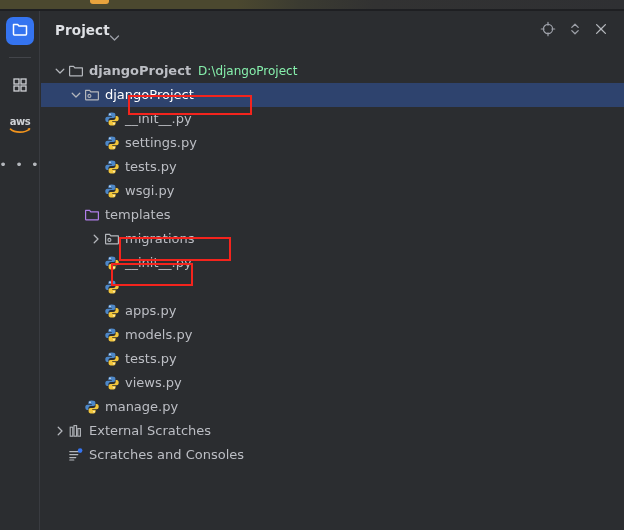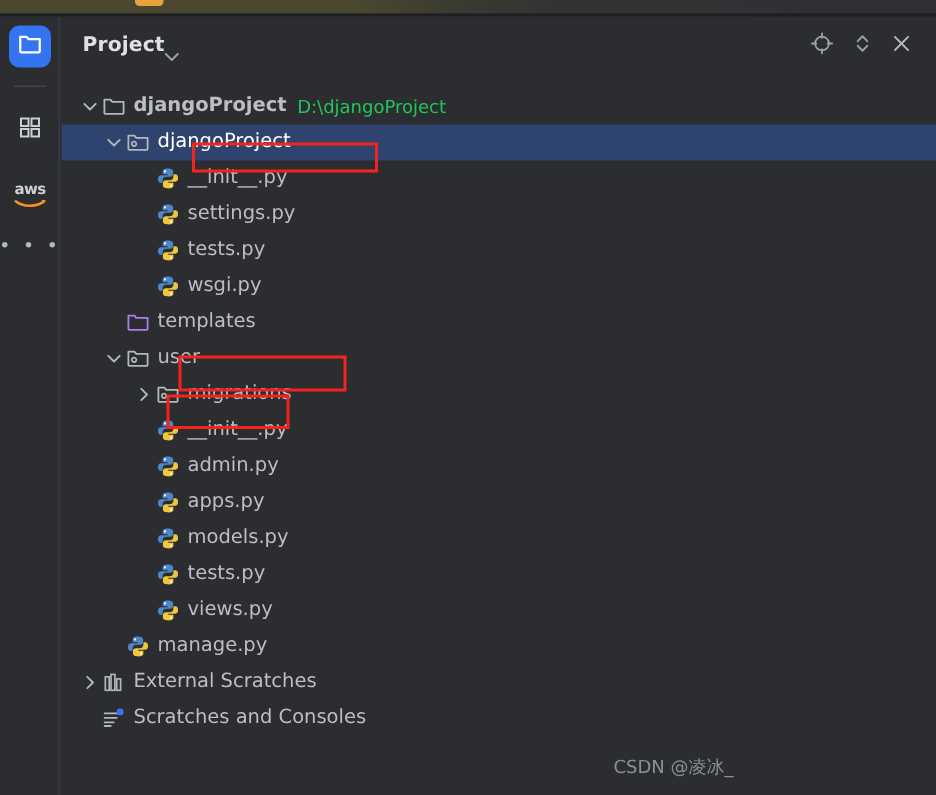--- a/index.html
+++ b/index.html
@@ -135,7 +135,7 @@
   .row.selected .row-label { color: #ffffff; }
   .row-sub {
     font-size: 12px;
-    color: #22c55e;
+    color: #86efac;
     margin-left: 7px;
     line-height: 24px;
   }

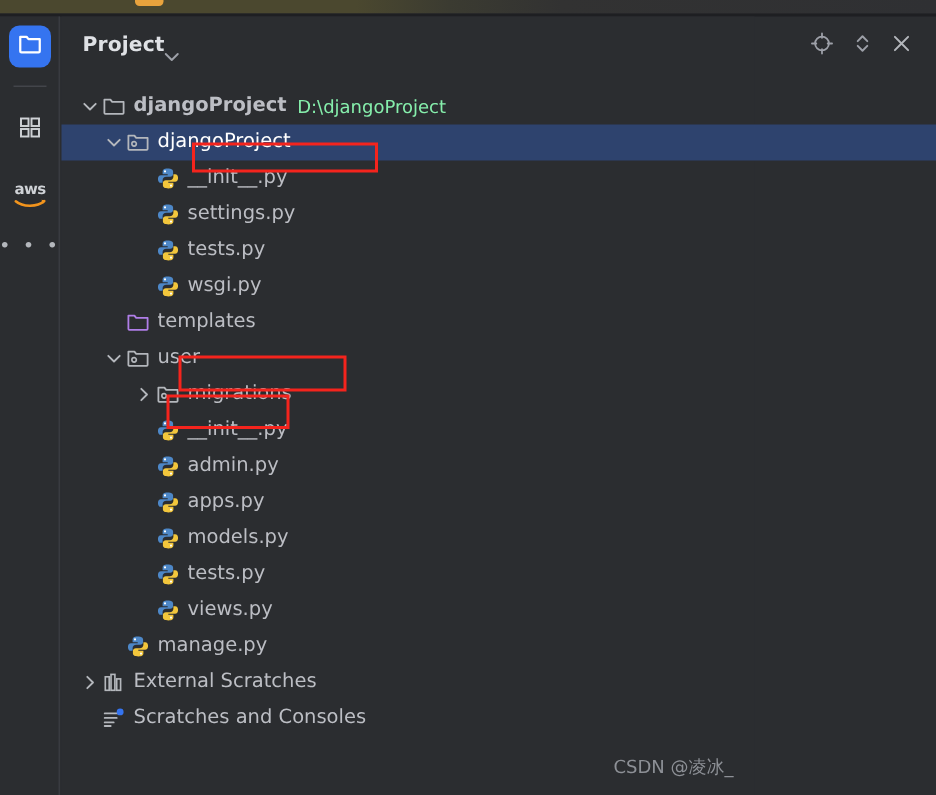--- a/index.html
+++ b/index.html
@@ -64,7 +64,7 @@
     background: #43454a;
   }
   #rail-plugins { top: 62px; }
-  #rail-aws { top: 100px; align-items: flex-end; }
+  #rail-aws { top: 100px; }
   #rail-more { top: 140px; }
   .aws-text {
     font-family: "DejaVu Sans", "Liberation Sans", sans-serif;

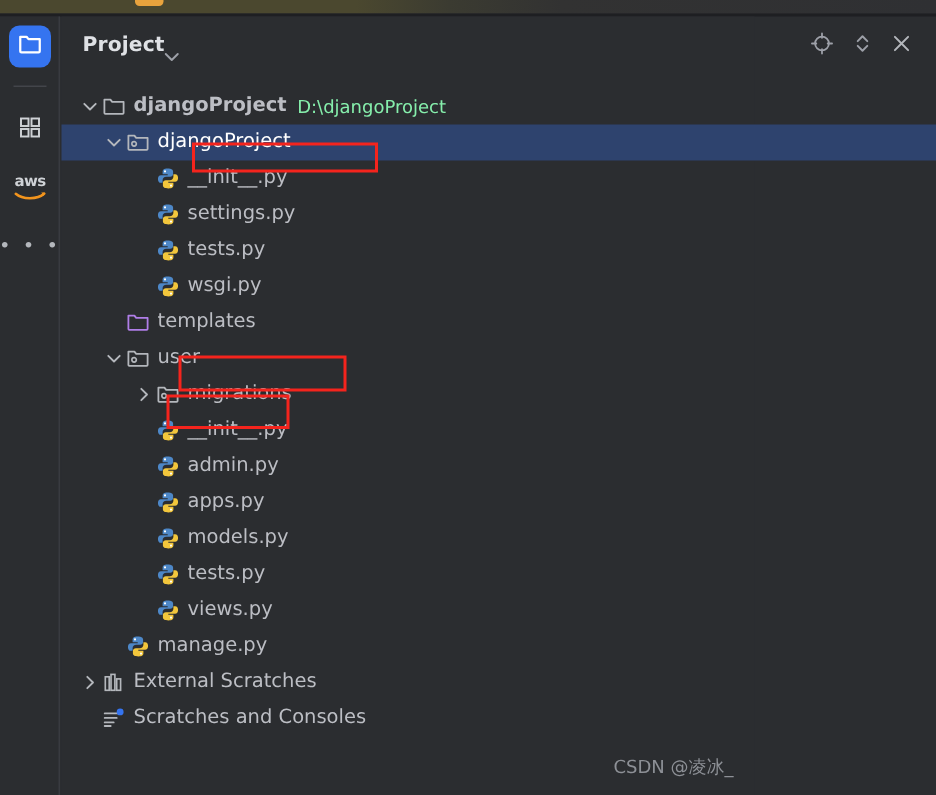--- a/index.html
+++ b/index.html
@@ -363,20 +363,6 @@
   </span>
         <span class="row-label">templates</span>
       </div>
-      <div class="row ind-1">
-        <span class="twisty">
-    <svg width="10" height="8" viewBox="0 0 10 8">
-      <path d="M1.2 2.2 L5 6 L8.8 2.2" fill="none" stroke="#b4b7bc" stroke-width="1.25" stroke-linecap="round" stroke-linejoin="round"></path>
-    </svg>
-  </span>
-        <span class="ico">
-    <svg width="16" height="16" viewBox="0 0 16 16">
-      <path d="M1.6 3.4h4.0l1.2 1.5h7.6v7.4a0.6 0.6 0 0 1-0.6 0.6H2.2a0.6 0.6 0 0 1-0.6-0.6z" fill="none" stroke="#b4b7bc" stroke-width="1.2" stroke-linejoin="round"></path>
-      <circle cx="5.4" cy="8.9" r="1.5" fill="none" stroke="#b4b7bc" stroke-width="1.1"></circle>
-    </svg>
-  </span>
-        <span class="row-label">user</span>
-      </div>
       <div class="row ind-2">
         <span class="twisty">
     <svg width="8" height="10" viewBox="0 0 8 10">

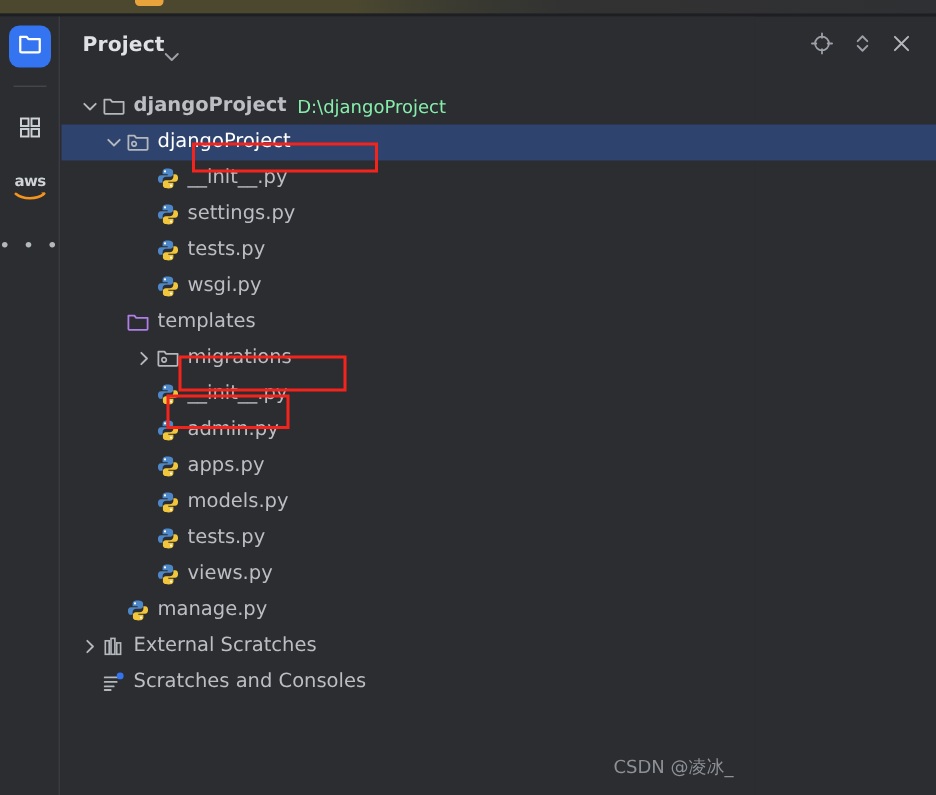--- a/index.html
+++ b/index.html
@@ -407,7 +407,6 @@
       <circle cx="10.0" cy="12.7" r="0.72" fill="#ffffff"></circle>
     </svg>
   </span>
-        <span class="row-label">admin.py</span>
       </div>
       <div class="row ind-2">
         <span class="twisty blank"></span>

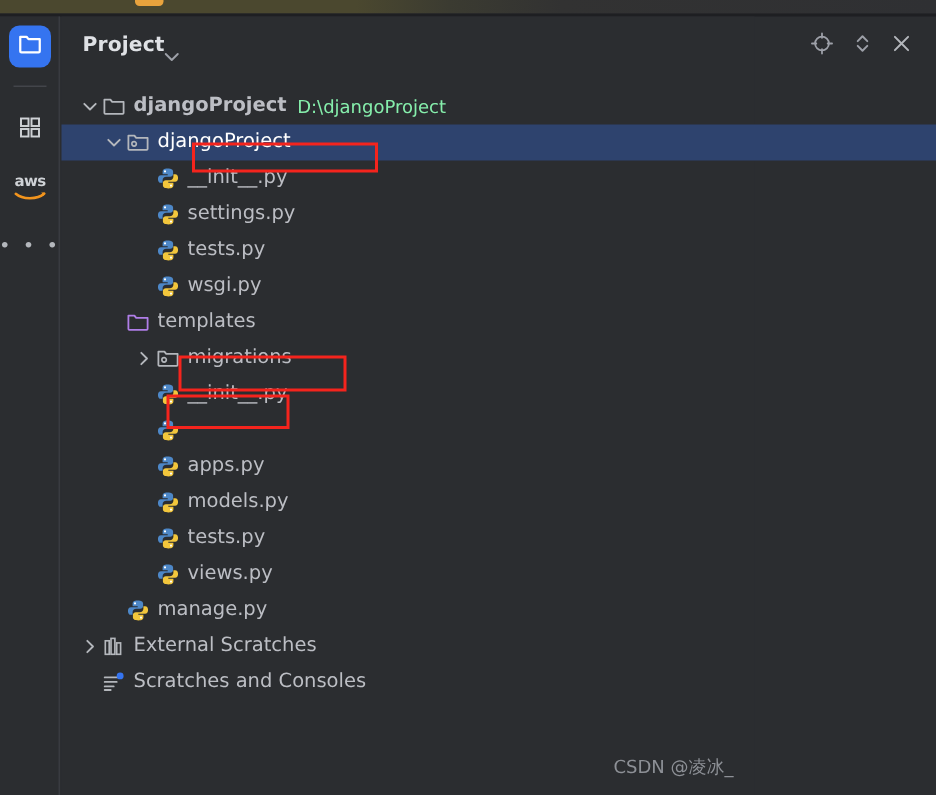--- a/index.html
+++ b/index.html
@@ -519,7 +519,6 @@
   <div class="anno" id="anno-templates"></div>
   <div class="anno" id="anno-user"></div>
 
-  <div id="watermark">CSDN @凌冰_</div>
 </div>
 
 </body></html>

